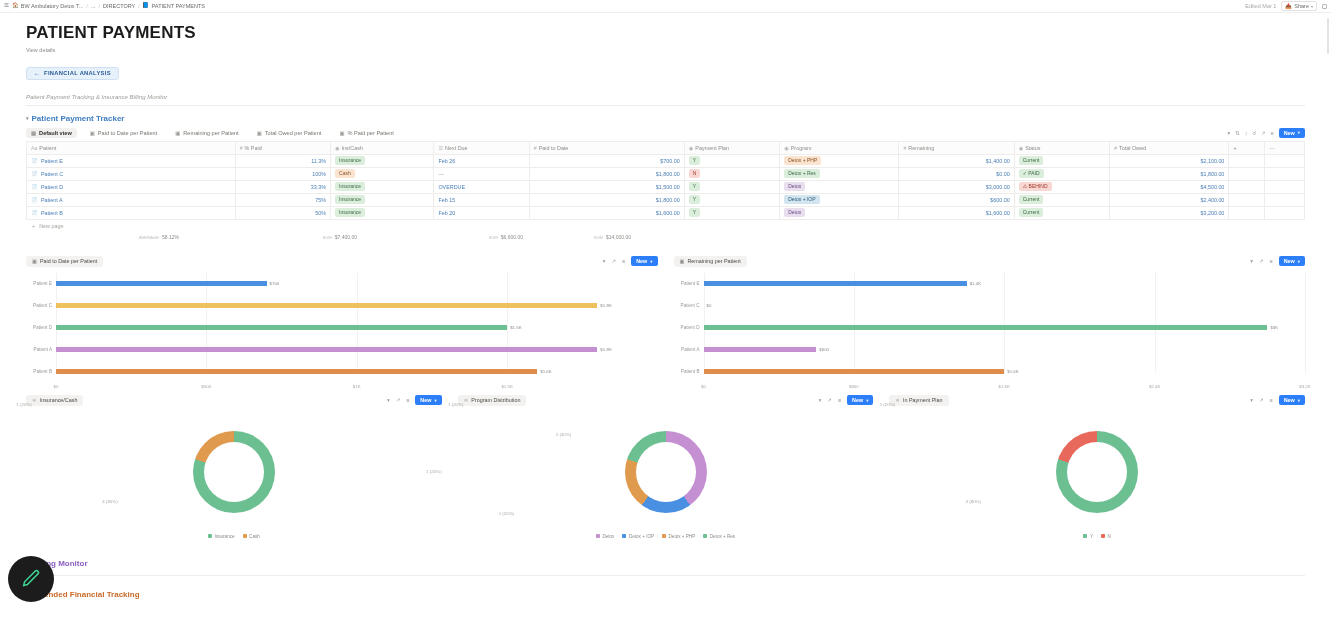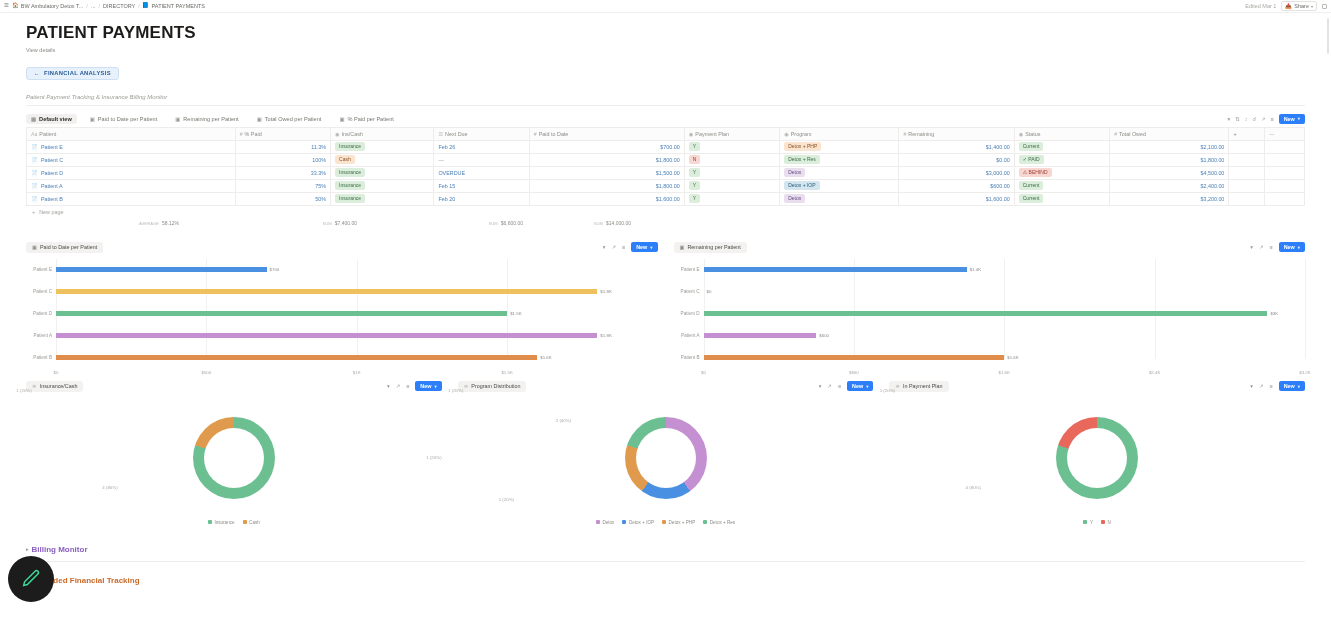--- a/index.html
+++ b/index.html
@@ -228,6 +228,10 @@
   <div class="hr"></div>
 
   
+  <div class="sec-head">
+    <span class="tri">▾</span>
+    <span>Patient Payment Tracker</span>
+  </div>
 
   
   <div class="view-tabs">

